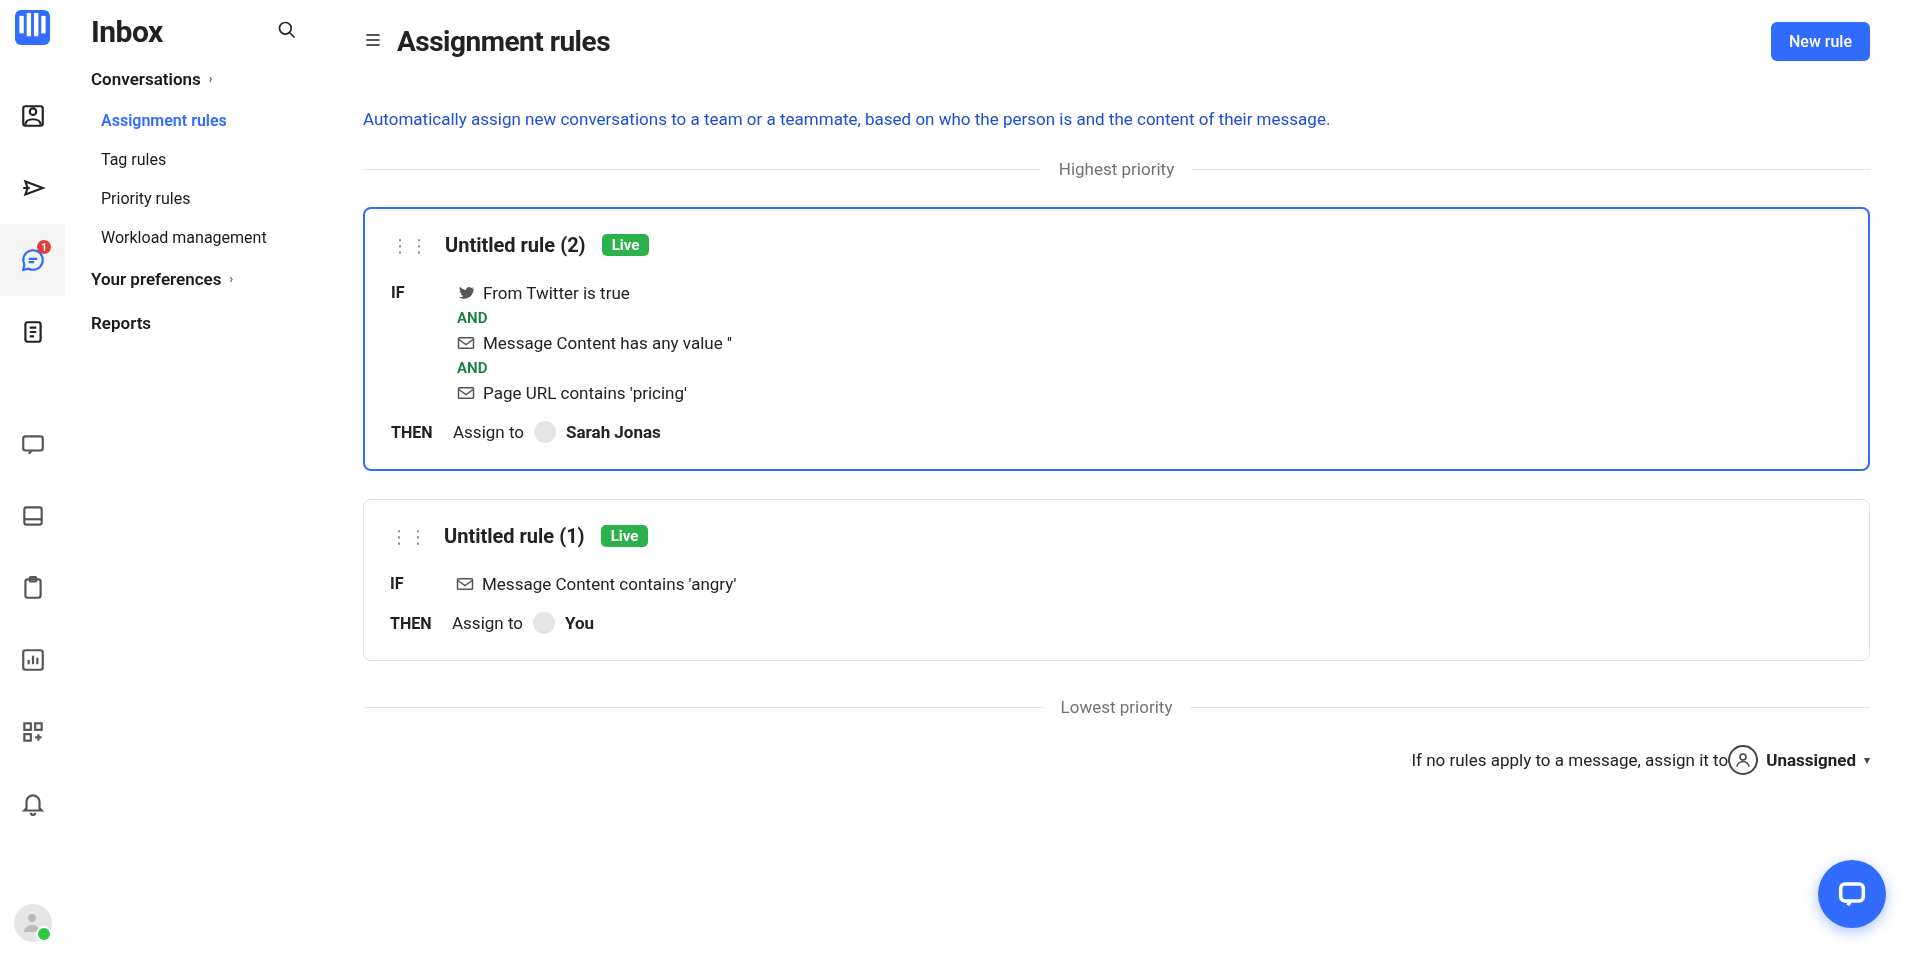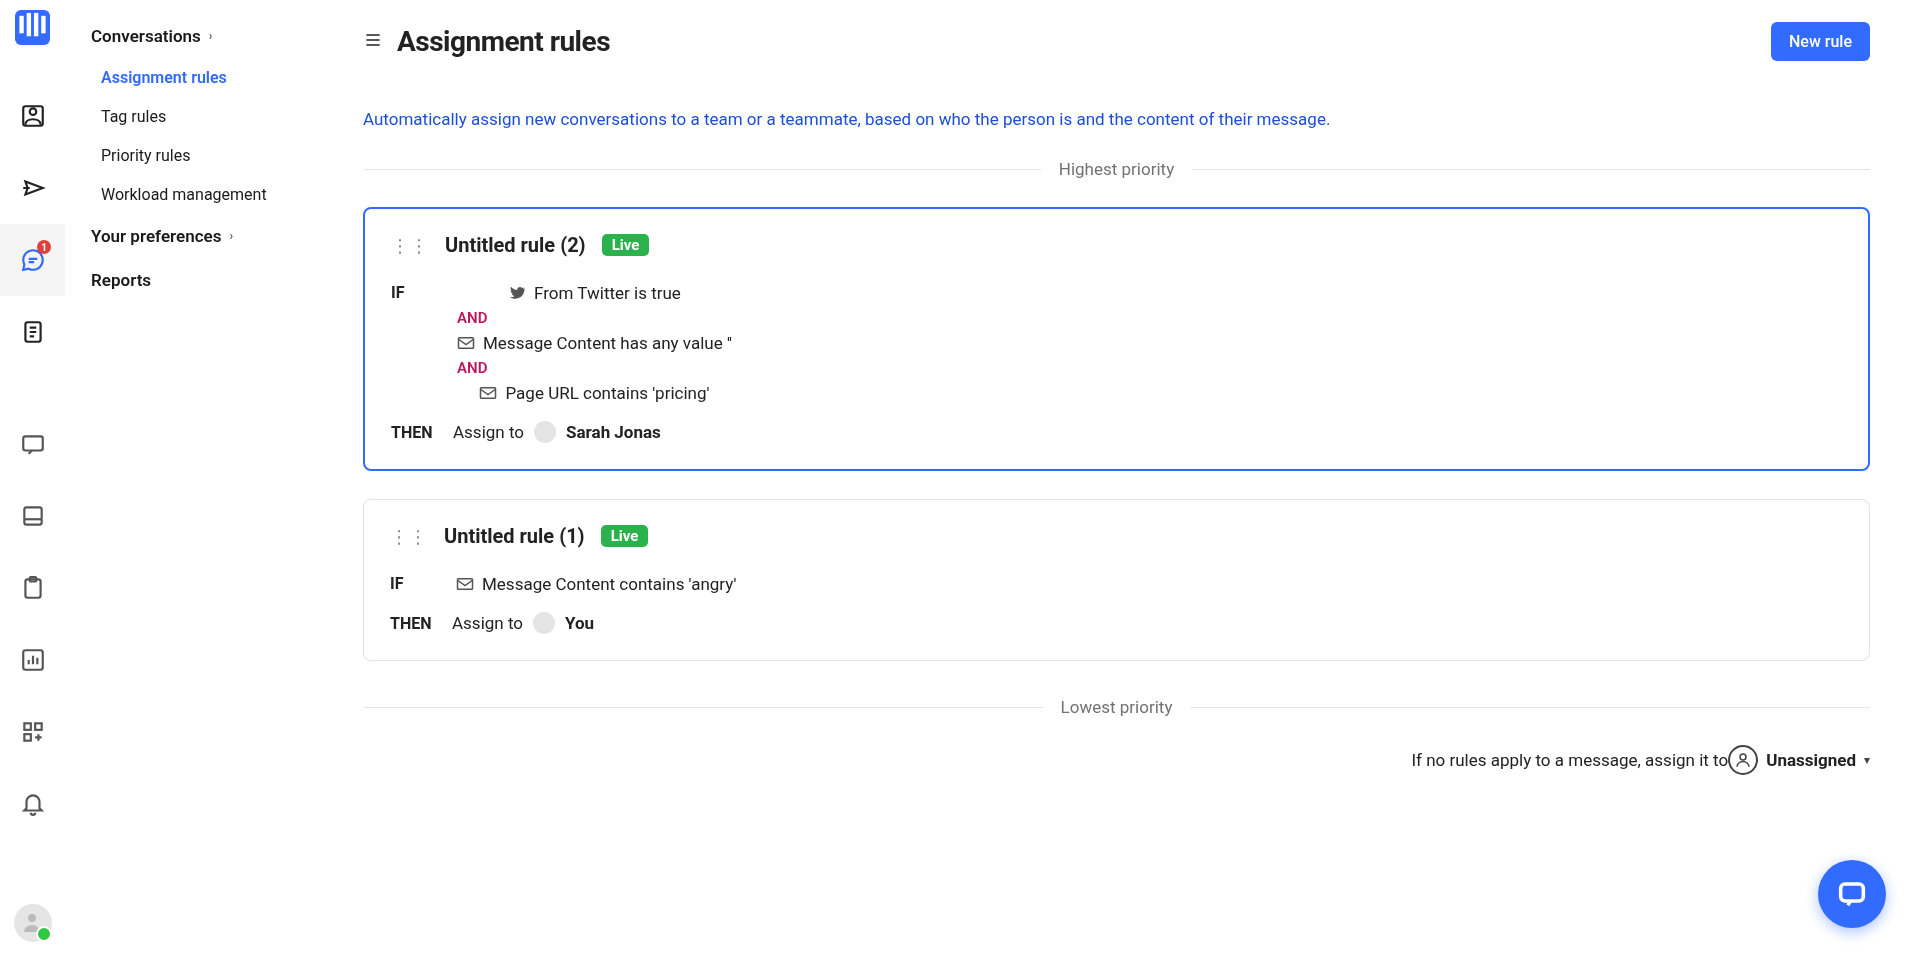--- a/index.html
+++ b/index.html
@@ -142,6 +142,15 @@
 </div>
 
 <div class="sidebar">
+  <div class="sidebar-header">
+    <div class="sidebar-title">Inbox</div>
+    <div class="search-btn">
+      <svg width="20" height="20" viewBox="0 0 24 24" fill="none" stroke="#222" stroke-width="2">
+          <circle cx="10" cy="10" r="7"></circle>
+          <path d="M21 21l-6-6"></path>
+        </svg>
+    </div>
+  </div>
   <div class="section-header">
     <span>Conversations</span>
     <span class="chevron">›</span>

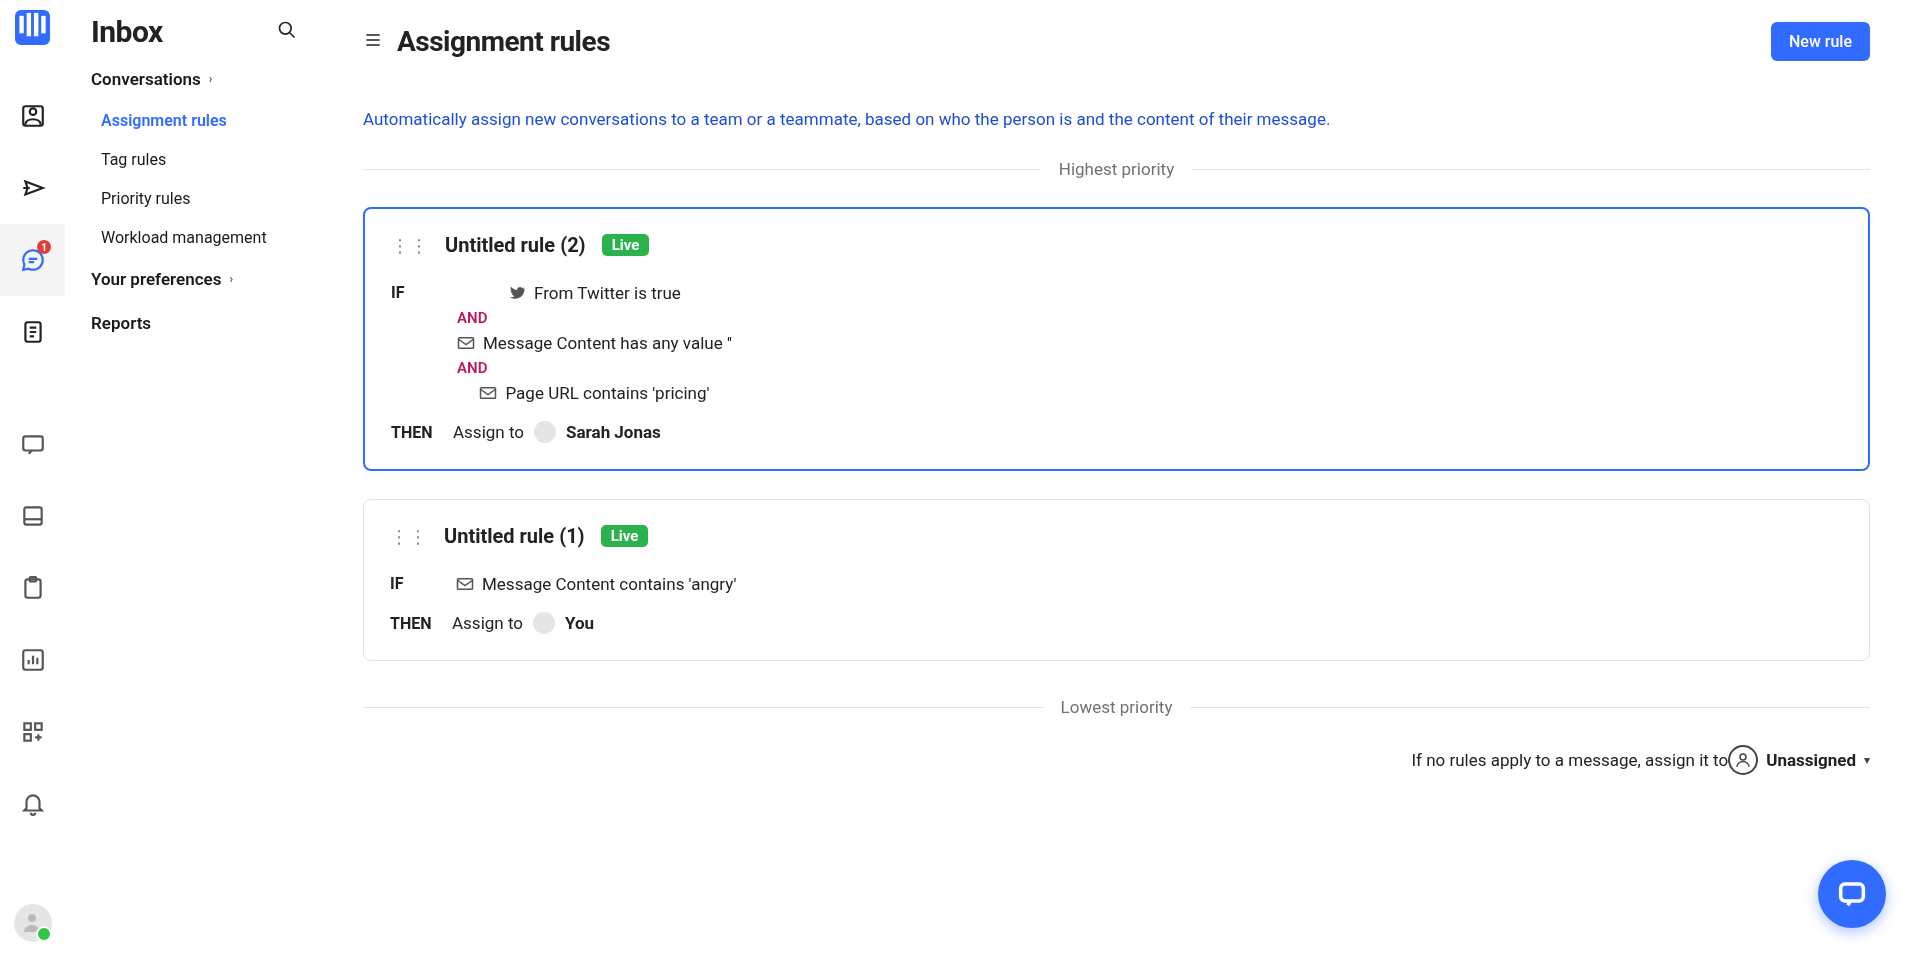--- a/index.html
+++ b/index.html
@@ -42,7 +42,7 @@
 .rule-row { display: flex; gap: 14px; margin-top: 12px; }
 .rule-key { font-size: 16px; font-weight: 700; min-width: 52px; }
 .rule-conds { display: flex; flex-direction: column; gap: 4px; }
-.cond-line { display: flex; align-items: center; gap: 8px; font-size: 17px; color: #222; justify-content: center; }
+.cond-line { display: flex; align-items: center; gap: 8px; font-size: 17px; color: #222; }
 .cond-and { font-size: 15px; color: #be185d; font-weight: 600; padding-left: 0; margin: 2px 0; }
 .assign-row { display: flex; align-items: center; gap: 10px; margin-top: 18px; }
 .assign-key { font-size: 16px; font-weight: 700; min-width: 52px; }

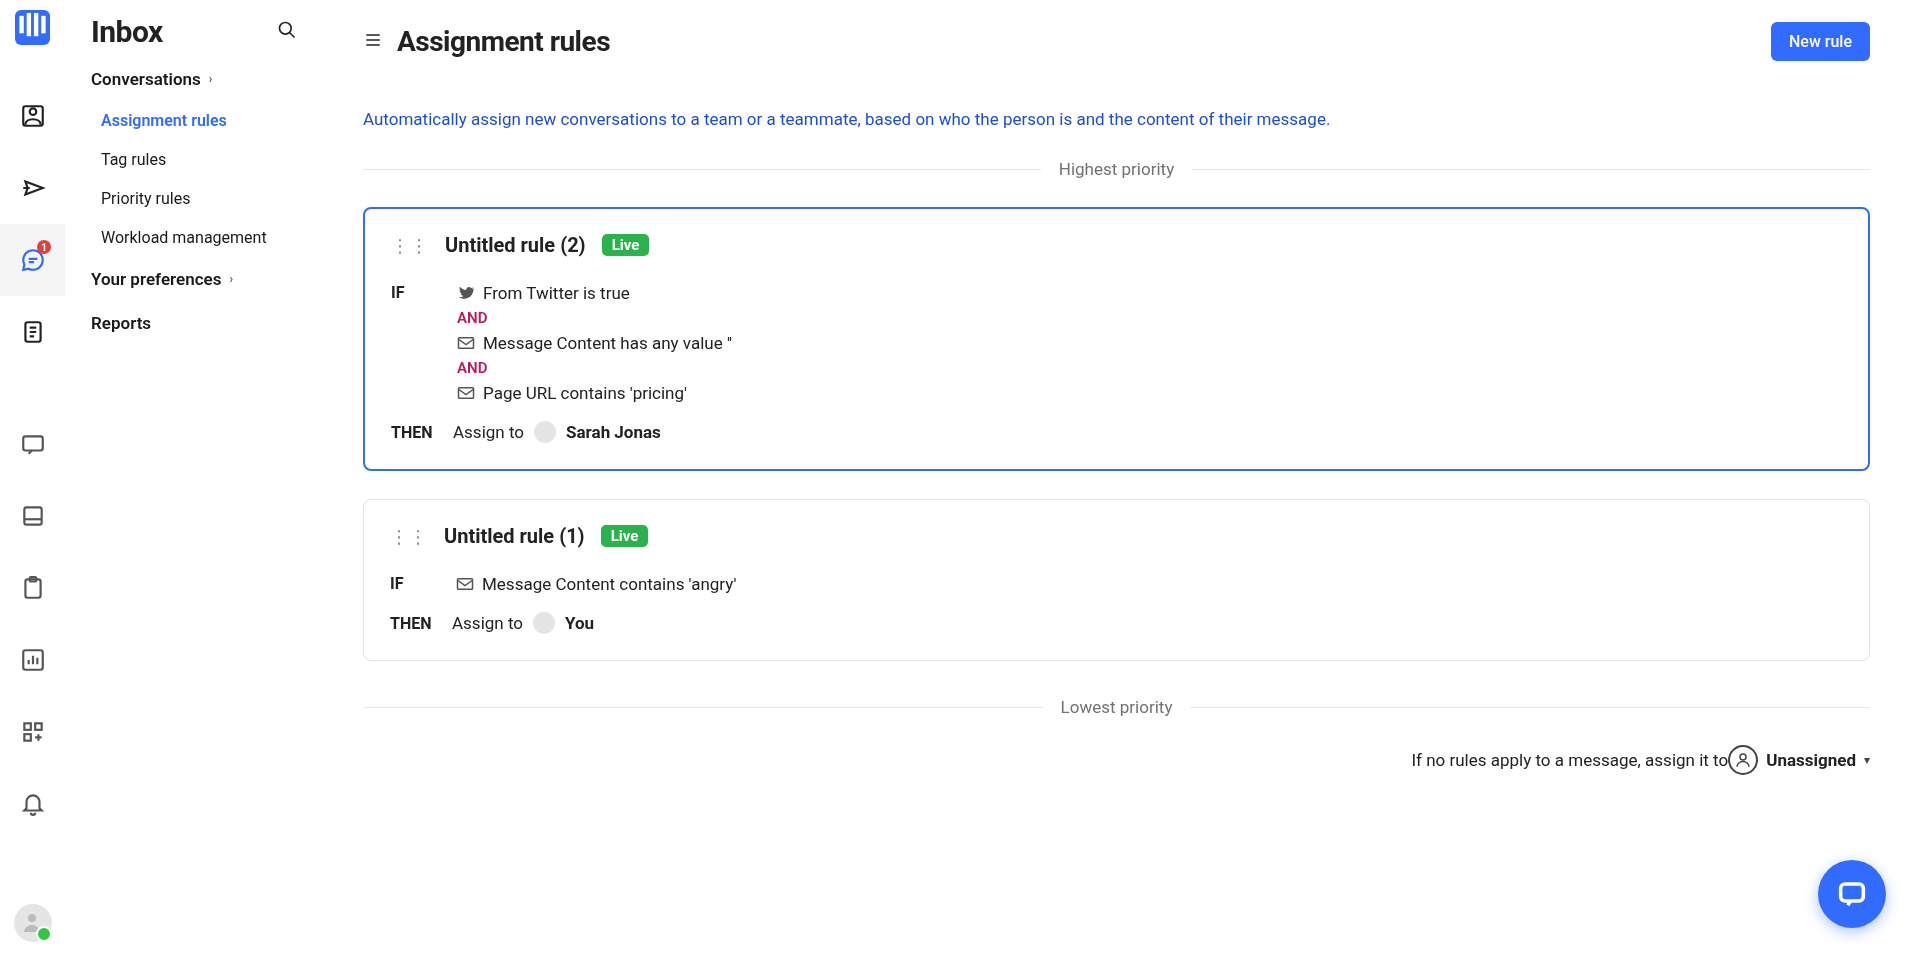--- a/index.html
+++ b/index.html
@@ -43,7 +43,7 @@
 .rule-key { font-size: 16px; font-weight: 700; min-width: 52px; }
 .rule-conds { display: flex; flex-direction: column; gap: 4px; }
 .cond-line { display: flex; align-items: center; gap: 8px; font-size: 17px; color: #222; }
-.cond-and { font-size: 15px; color: #be185d; font-weight: 600; padding-left: 0; margin: 2px 0; }
+.cond-and { font-size: 15px; color: #15803d; font-weight: 600; padding-left: 0; margin: 2px 0; }
 .assign-row { display: flex; align-items: center; gap: 10px; margin-top: 18px; }
 .assign-key { font-size: 16px; font-weight: 700; min-width: 52px; }
 .assign-label { font-size: 17px; }

